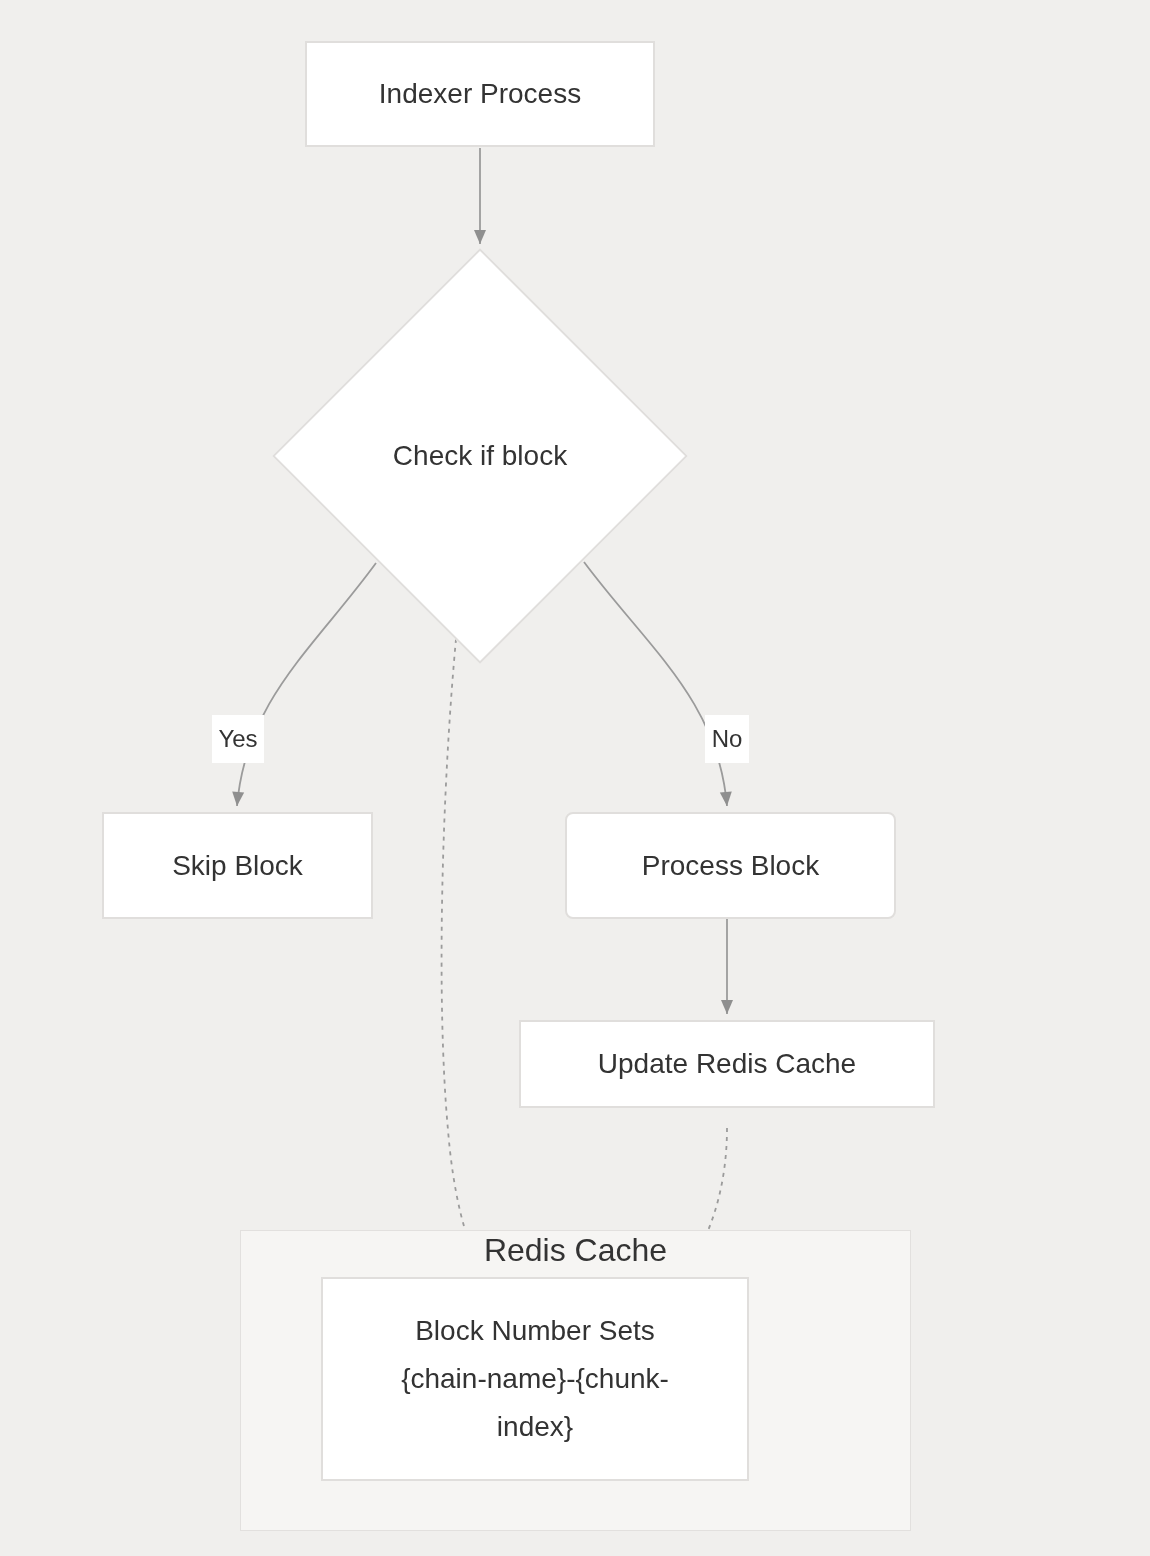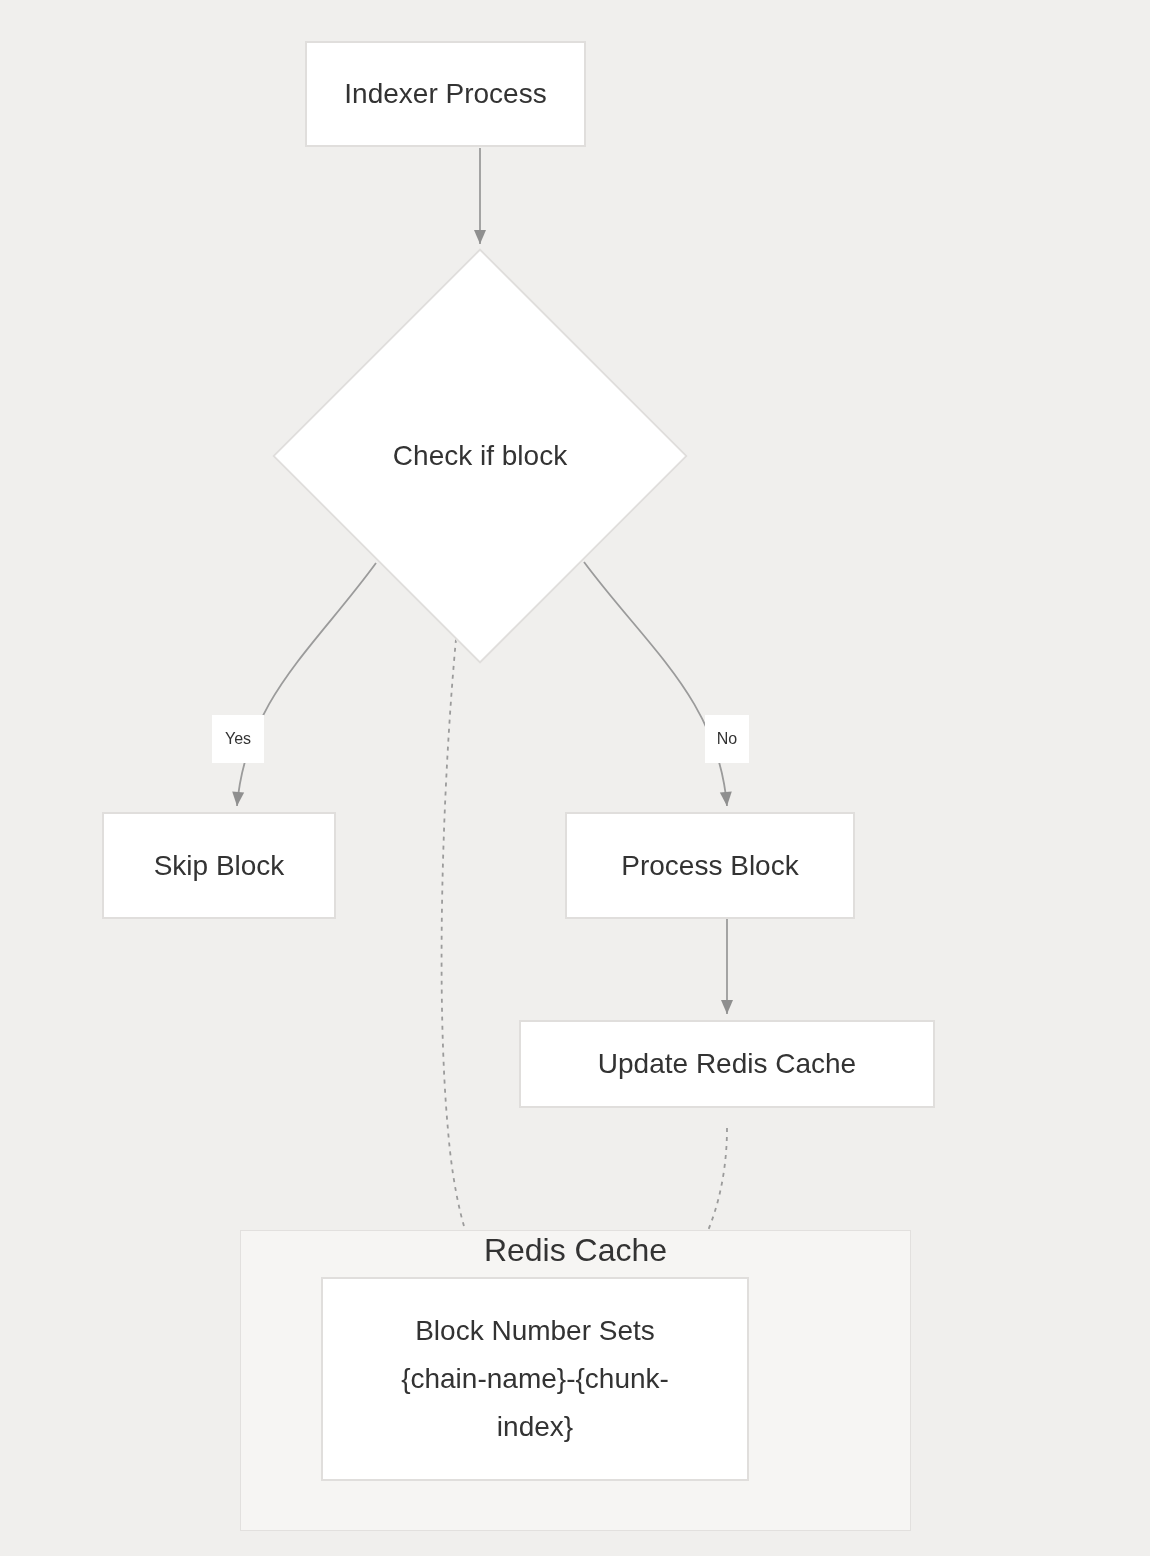--- a/index.html
+++ b/index.html
@@ -121,7 +121,7 @@
   <div class="subgraph"></div>
   <div class="subgraph-title">Redis Cache</div>
 
-  <div class="node" style="left:305px; top:41px; width:281px; height:106px;">
+  <div class="node" style="left:305px; top:41px; width:350px; height:106px;">
     <span>Indexer Process</span>
   </div>
 

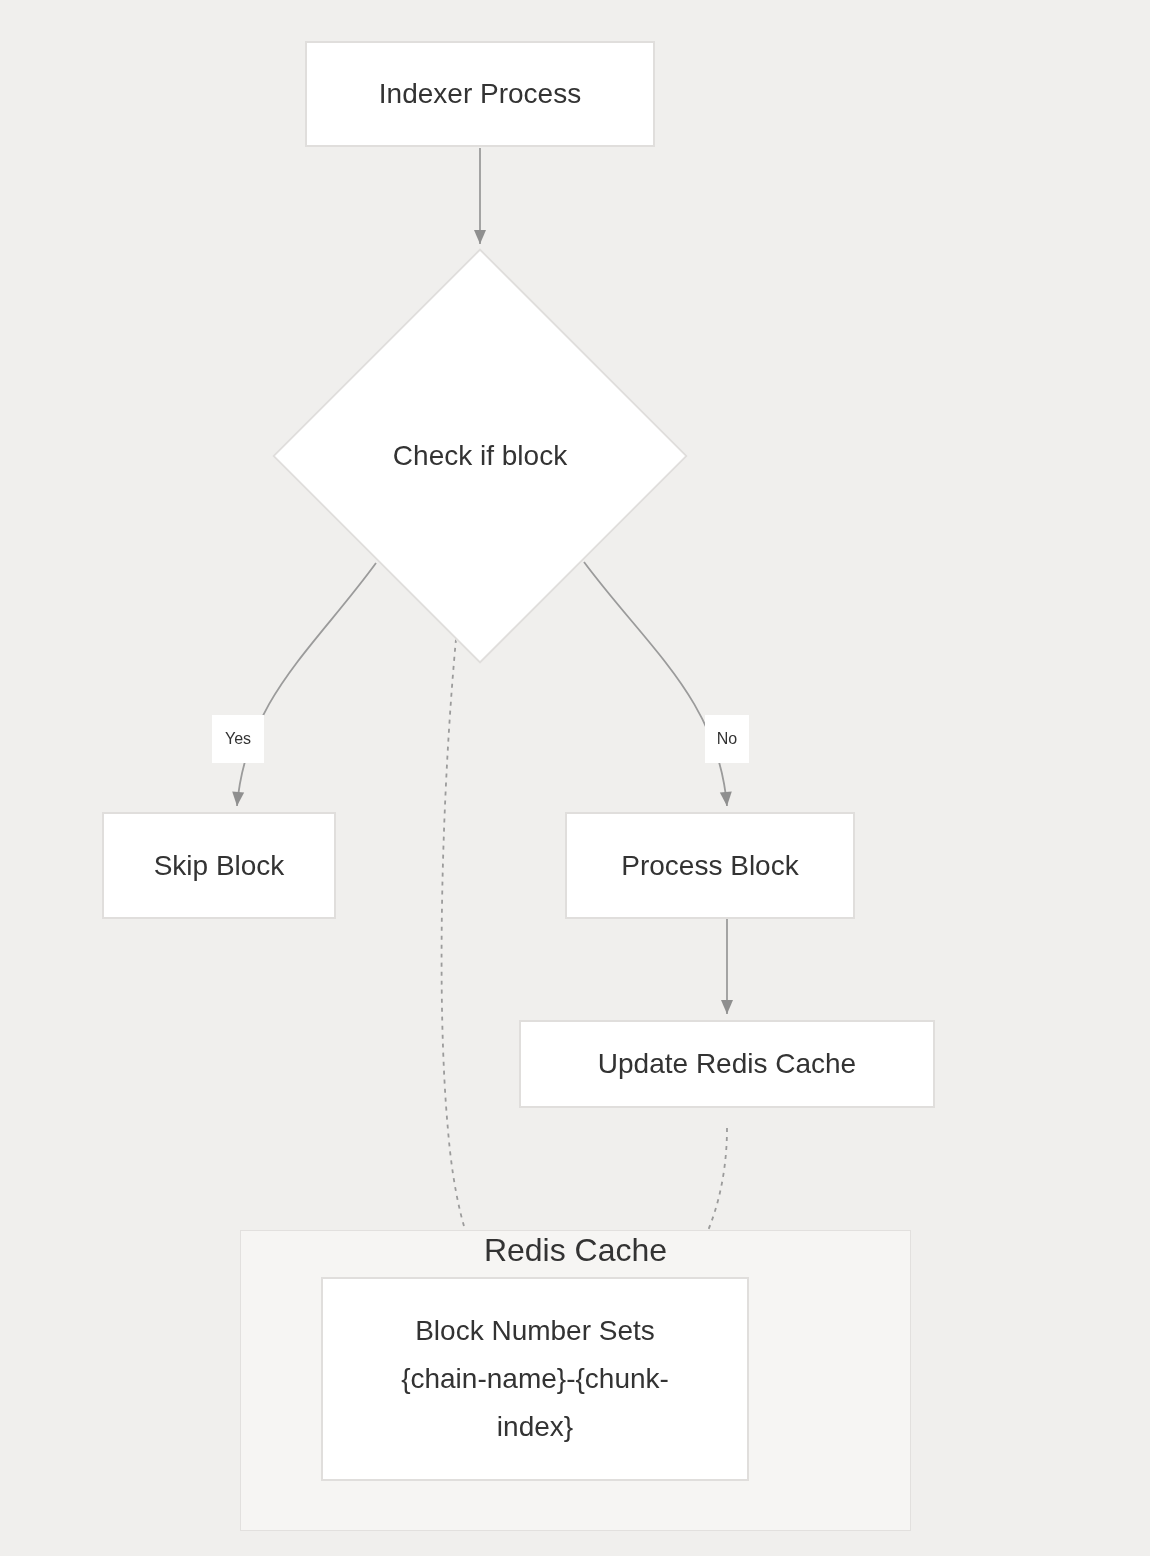--- a/index.html
+++ b/index.html
@@ -65,7 +65,7 @@
   .edge-label {
     position: absolute;
     background: #ffffff;
-    font-size: 16px;
+    font-size: 24px;
     line-height: 48px;
     text-align: center;
     display: flex;

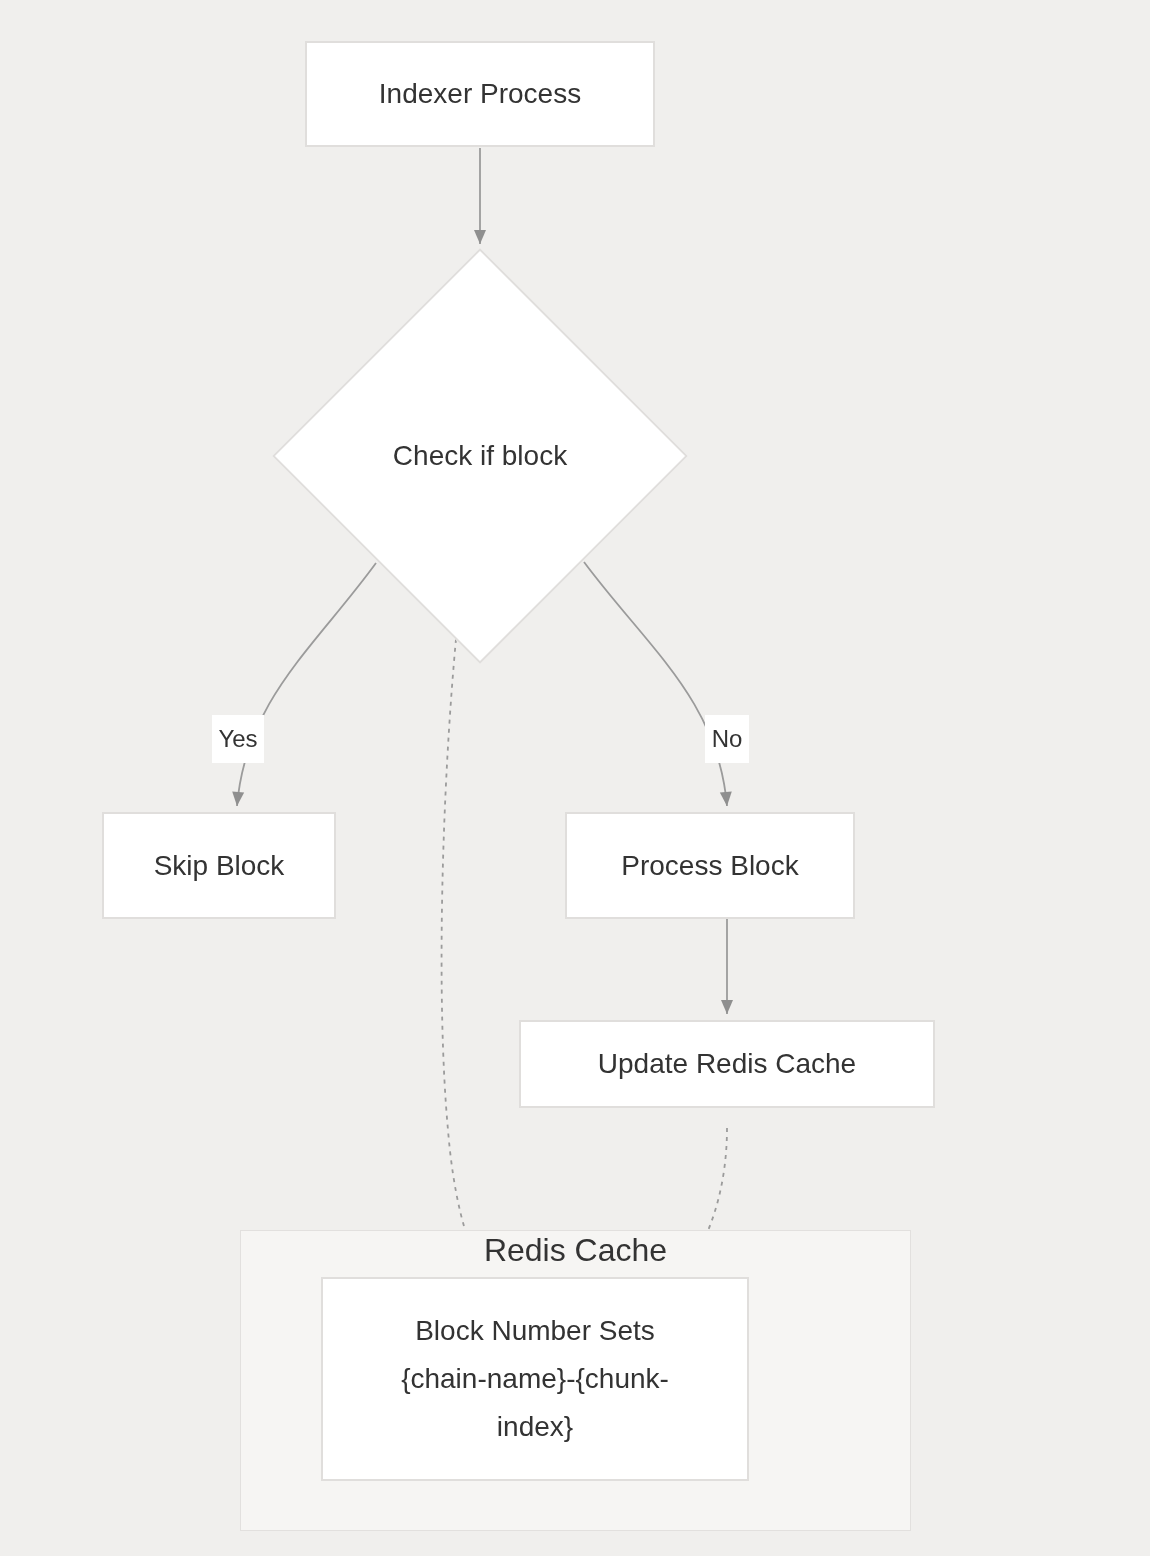--- a/index.html
+++ b/index.html
@@ -134,7 +134,7 @@
 
   <div class="edge-label" style="left:705px; top:715px; width:44px; height:48px;text-align:right;">No</div>
 
-  <div class="node" style="left:102px; top:812px; width:234px; height:107px;">
+  <div class="node" style="left:102px; top:812px; width:271px; height:107px;">
     <span>Skip Block</span>
   </div>
 

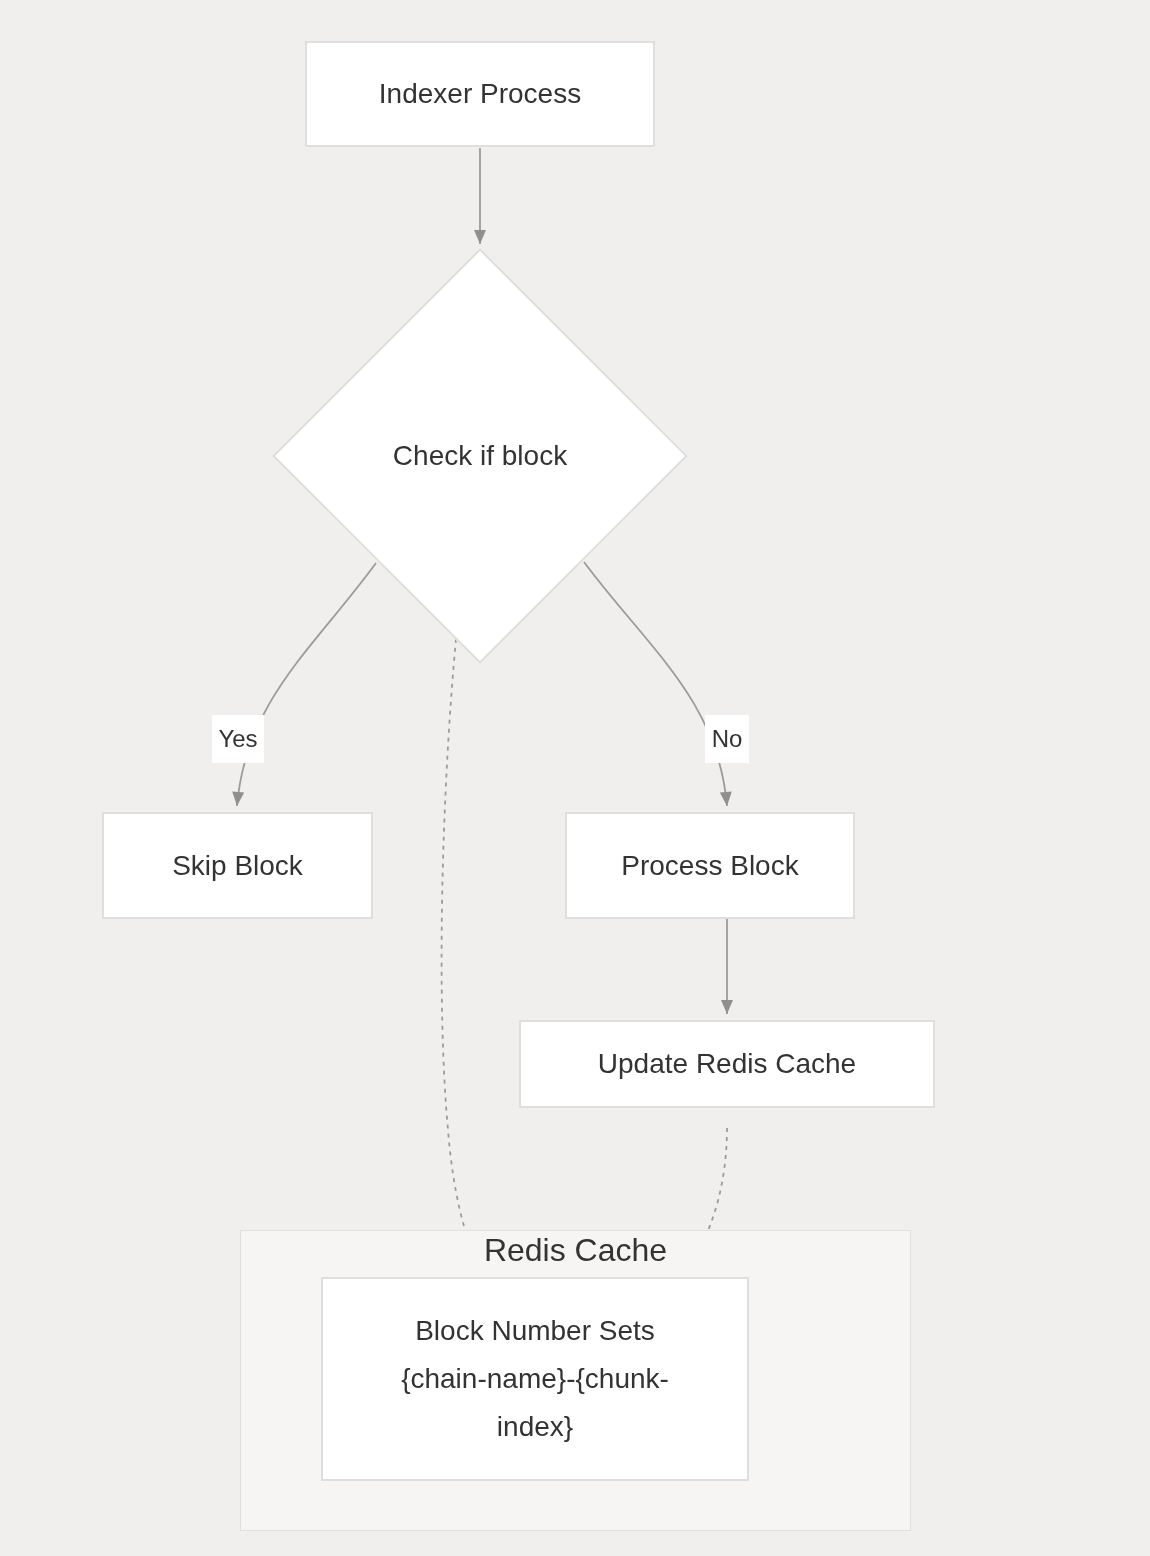--- a/index.html
+++ b/index.html
@@ -138,7 +138,7 @@
     <span>Skip Block</span>
   </div>
 
-  <div class="node" style="left:565px; top:812px; width:290px; height:107px;">
+  <div class="node" style="left:565px; top:812px; width:331px; height:107px;border-radius:8px;">
     <span>Process Block</span>
   </div>
 

